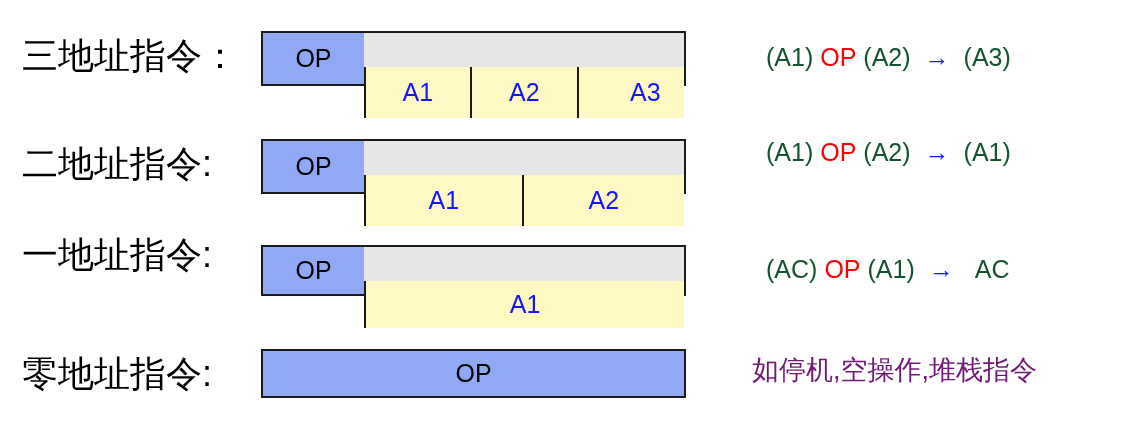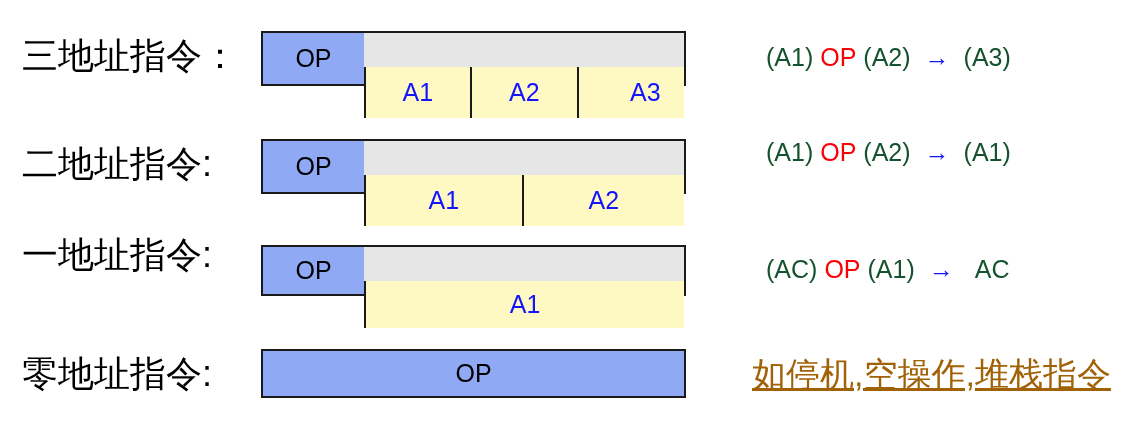--- a/index.html
+++ b/index.html
@@ -87,11 +87,10 @@
   .note {
     position: absolute;
     left: 752px;
-    font-size: 34px;
+    font-size: 27px;
     line-height: 1;
     white-space: nowrap;
-    color: #a16207;
-    text-decoration: underline;
+    color: #701a75;
   }
 
   

